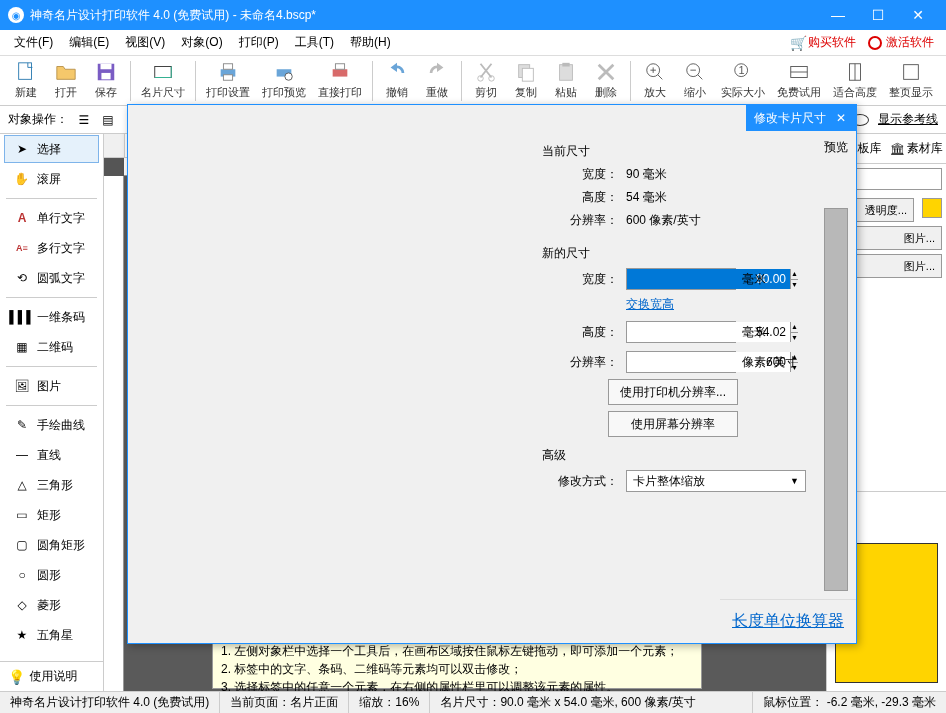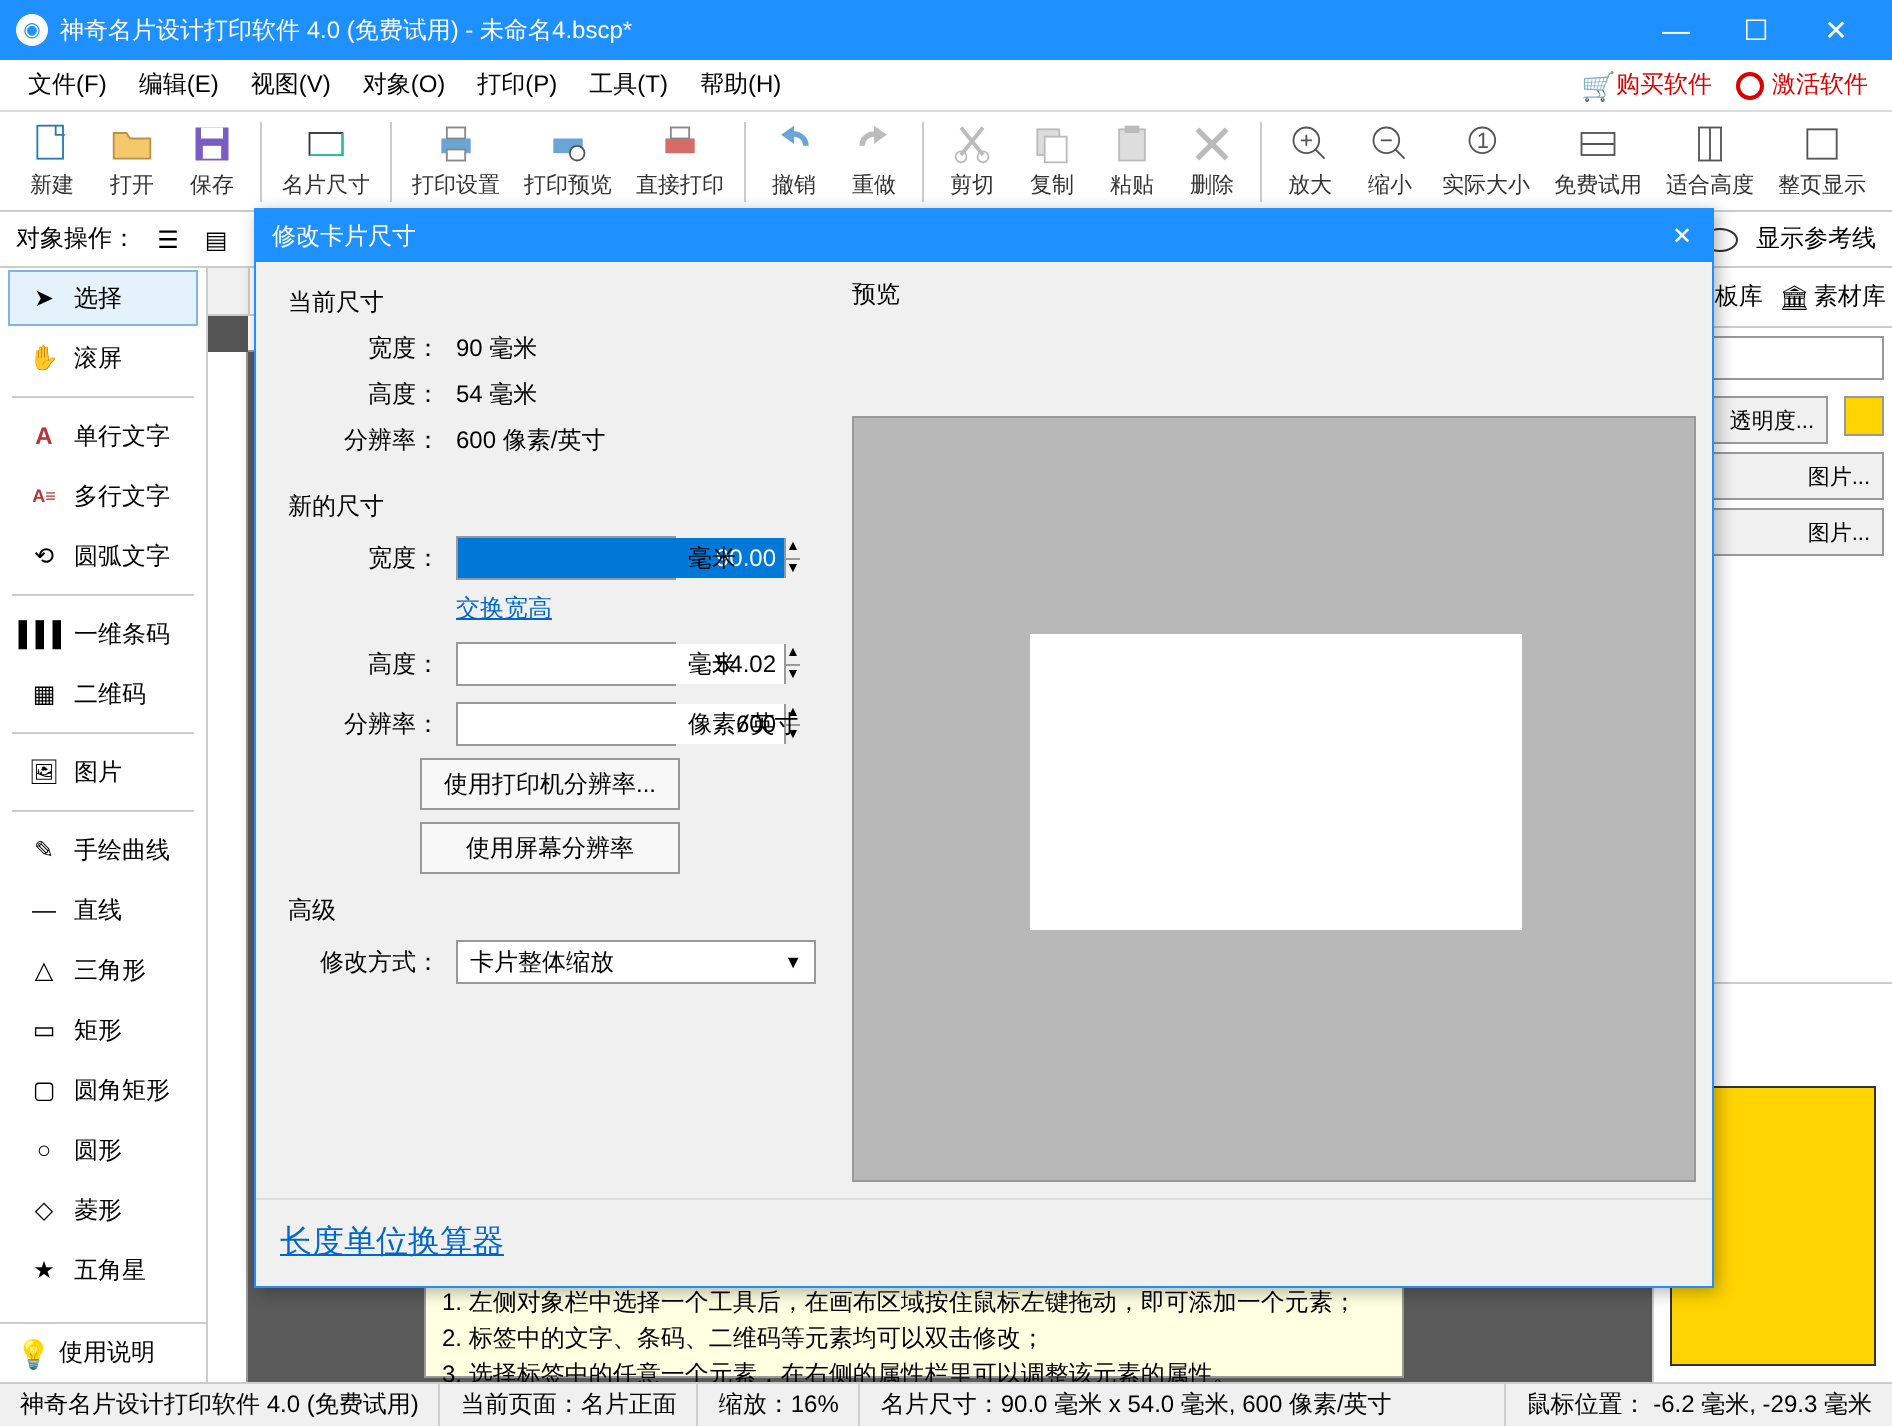--- a/index.html
+++ b/index.html
@@ -80,7 +80,7 @@
 .statusbar .scell.grow { flex: 1; }
 
 
-.dialog { position: absolute; left: 127px; top: 104px; width: 730px; height: 540px; background: #f0f0f0; border: 1px solid #1e90ff; box-shadow: 2px 2px 8px rgba(0,0,0,0.3); z-index: 100; display: flex; flex-direction: column; }
+.dialog { position: absolute; left: 127px; top: 104px; width: 730px; height: 540px; background: #f0f0f0; border: 1px solid #1e90ff; box-shadow: 2px 2px 8px rgba(0,0,0,0.3); z-index: 100; display: flex; flex-direction: column; align-items: flex-end; }
 .dlg-title { height: 26px; background: #1e90ff; color: #fff; display: flex; align-items: center; padding: 0 8px; font-size: 12px; }
 .dlg-title .dclose { width: 30px; height: 26px; display: flex; align-items: center; justify-content: center; margin-left: auto; margin-right: -8px; }
 .dlg-body { flex: 1; display: flex; padding: 8px; gap: 10px; }

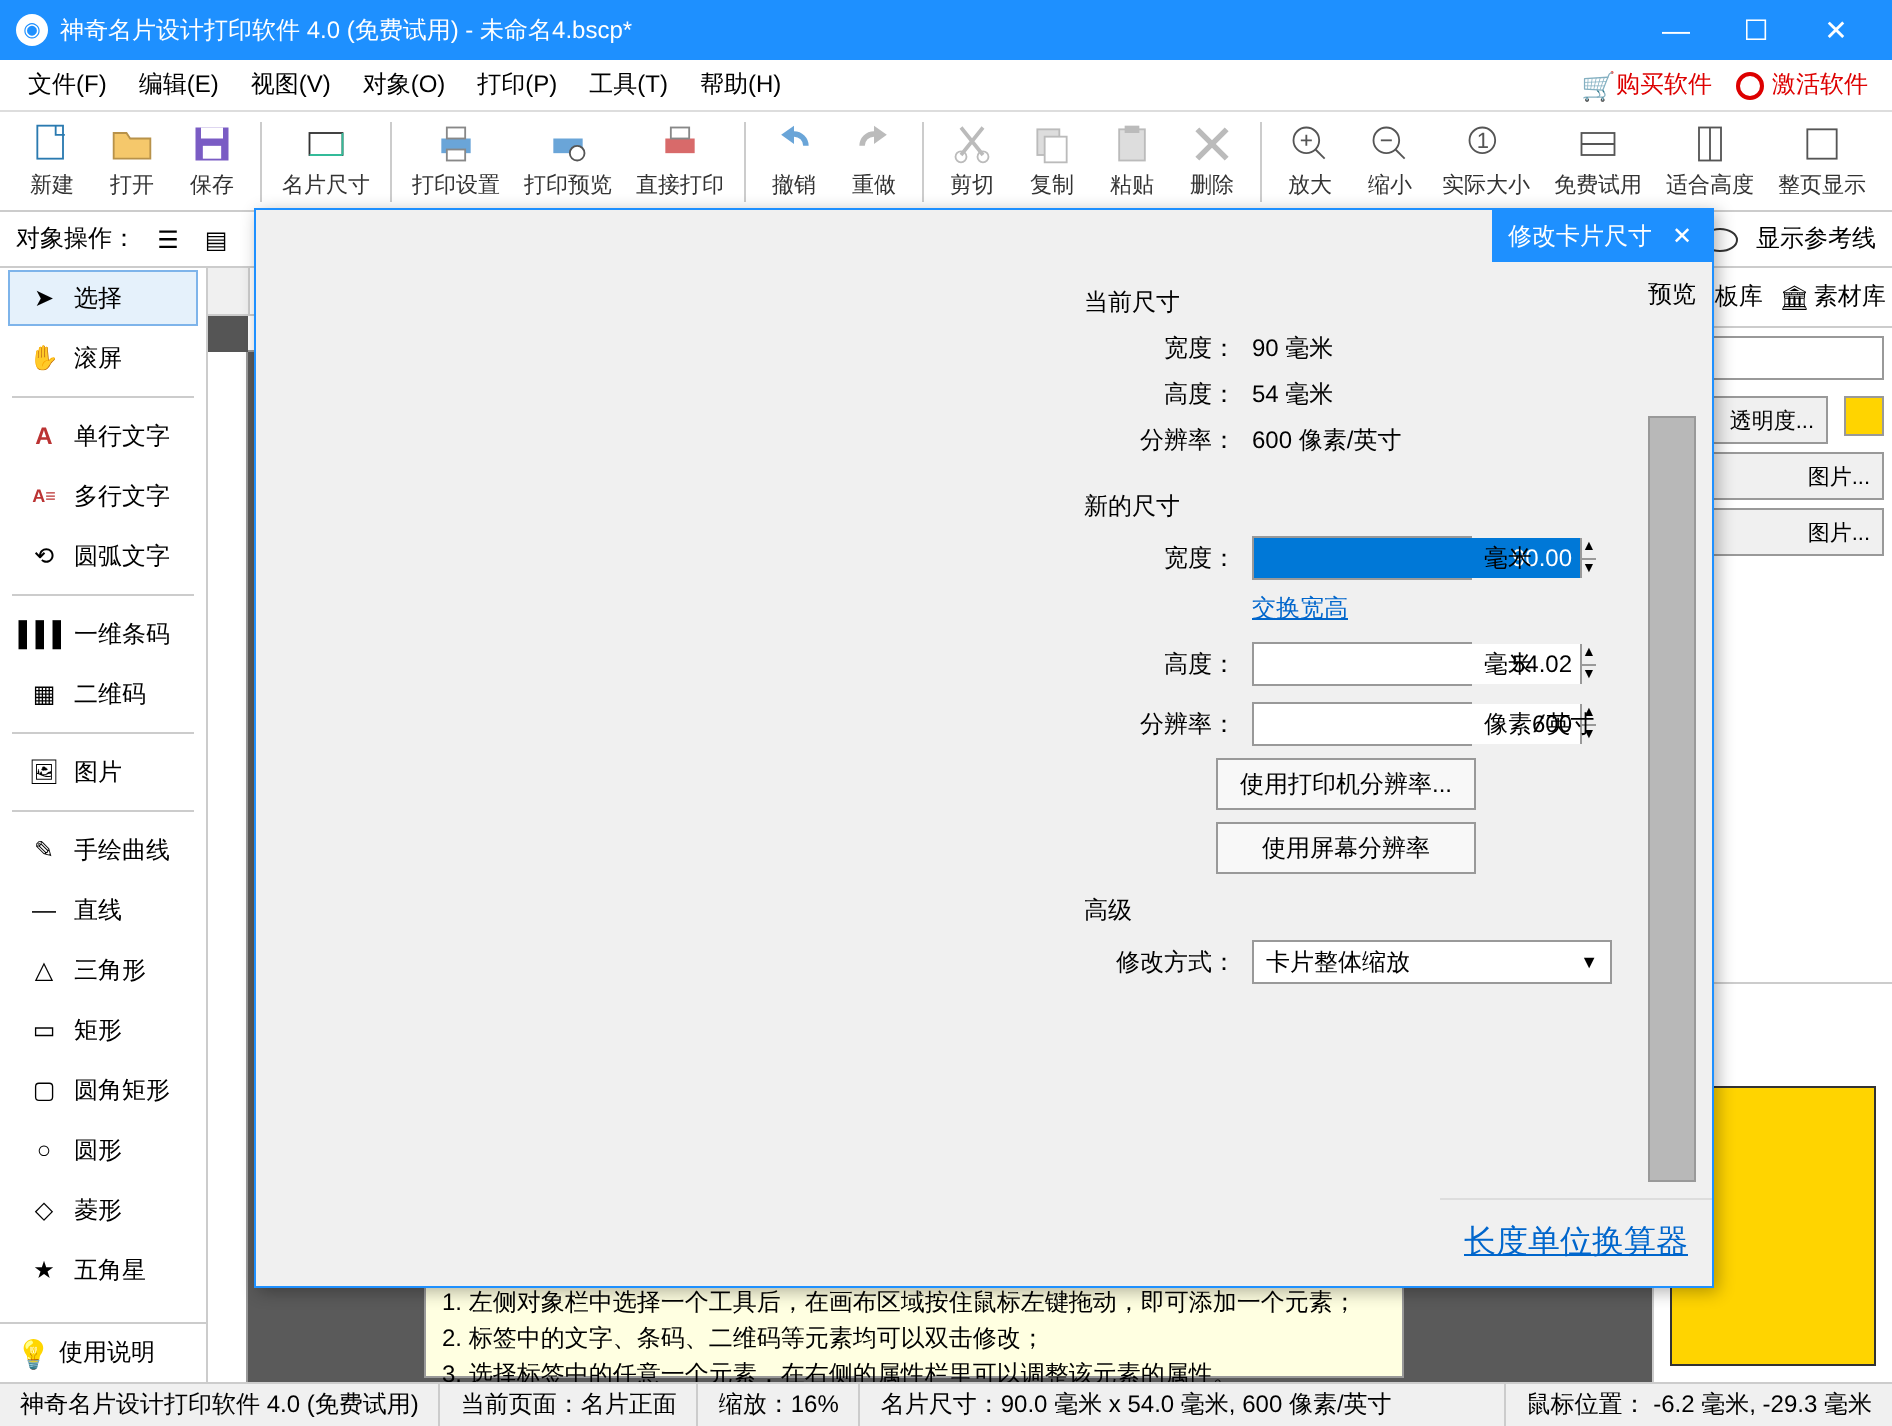--- a/index.html
+++ b/index.html
@@ -35,7 +35,7 @@
 .subbar .sublabel { margin-right: 6px; }
 .subbar .subicons { display: flex; gap: 4px; }
 .subbar .subicon { width: 20px; height: 20px; border: 1px solid transparent; display: flex; align-items: center; justify-content: center; }
-.subbar .rightarea { margin-left: auto; display: flex; align-items: center; gap: 6px; }
+.subbar .rightarea { margin-left: auto; display: flex; align-items: center; gap: 6px; text-decoration: underline; }
 .eye-icon { width: 18px; height: 12px; border: 1px solid #333; border-radius: 50%; position: relative; display:inline-block; margin-right:3px; }
 
 

